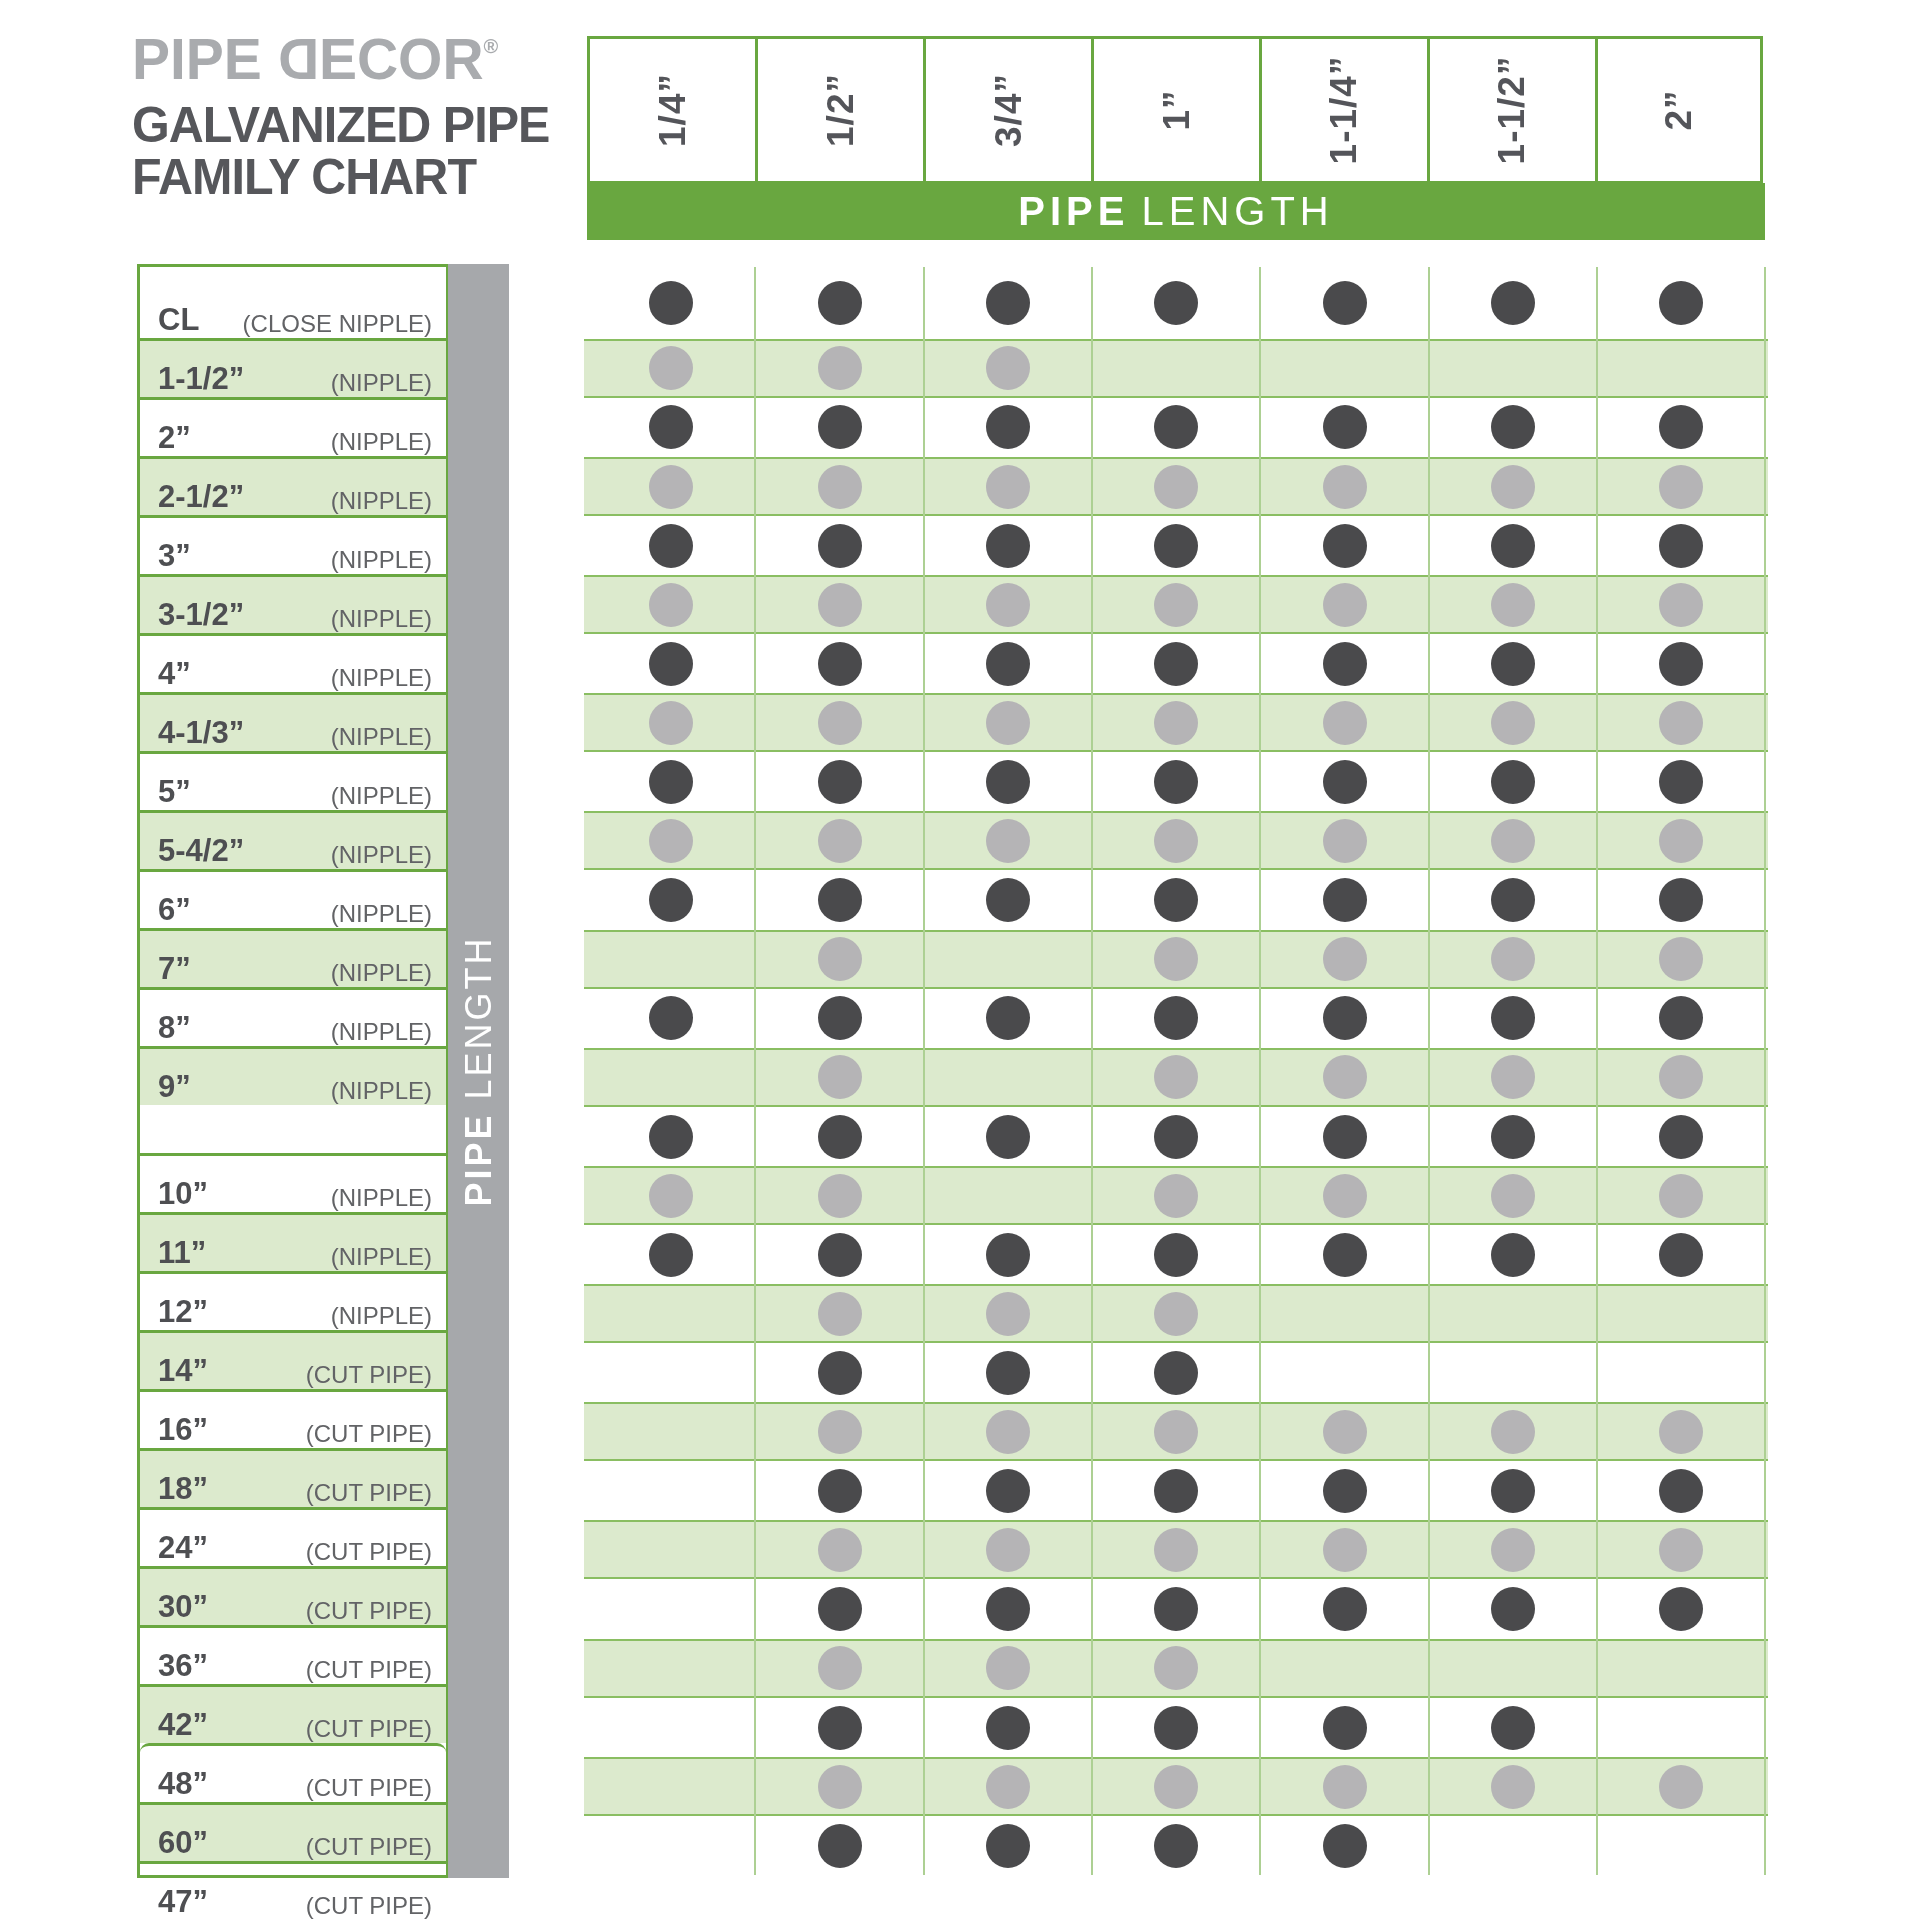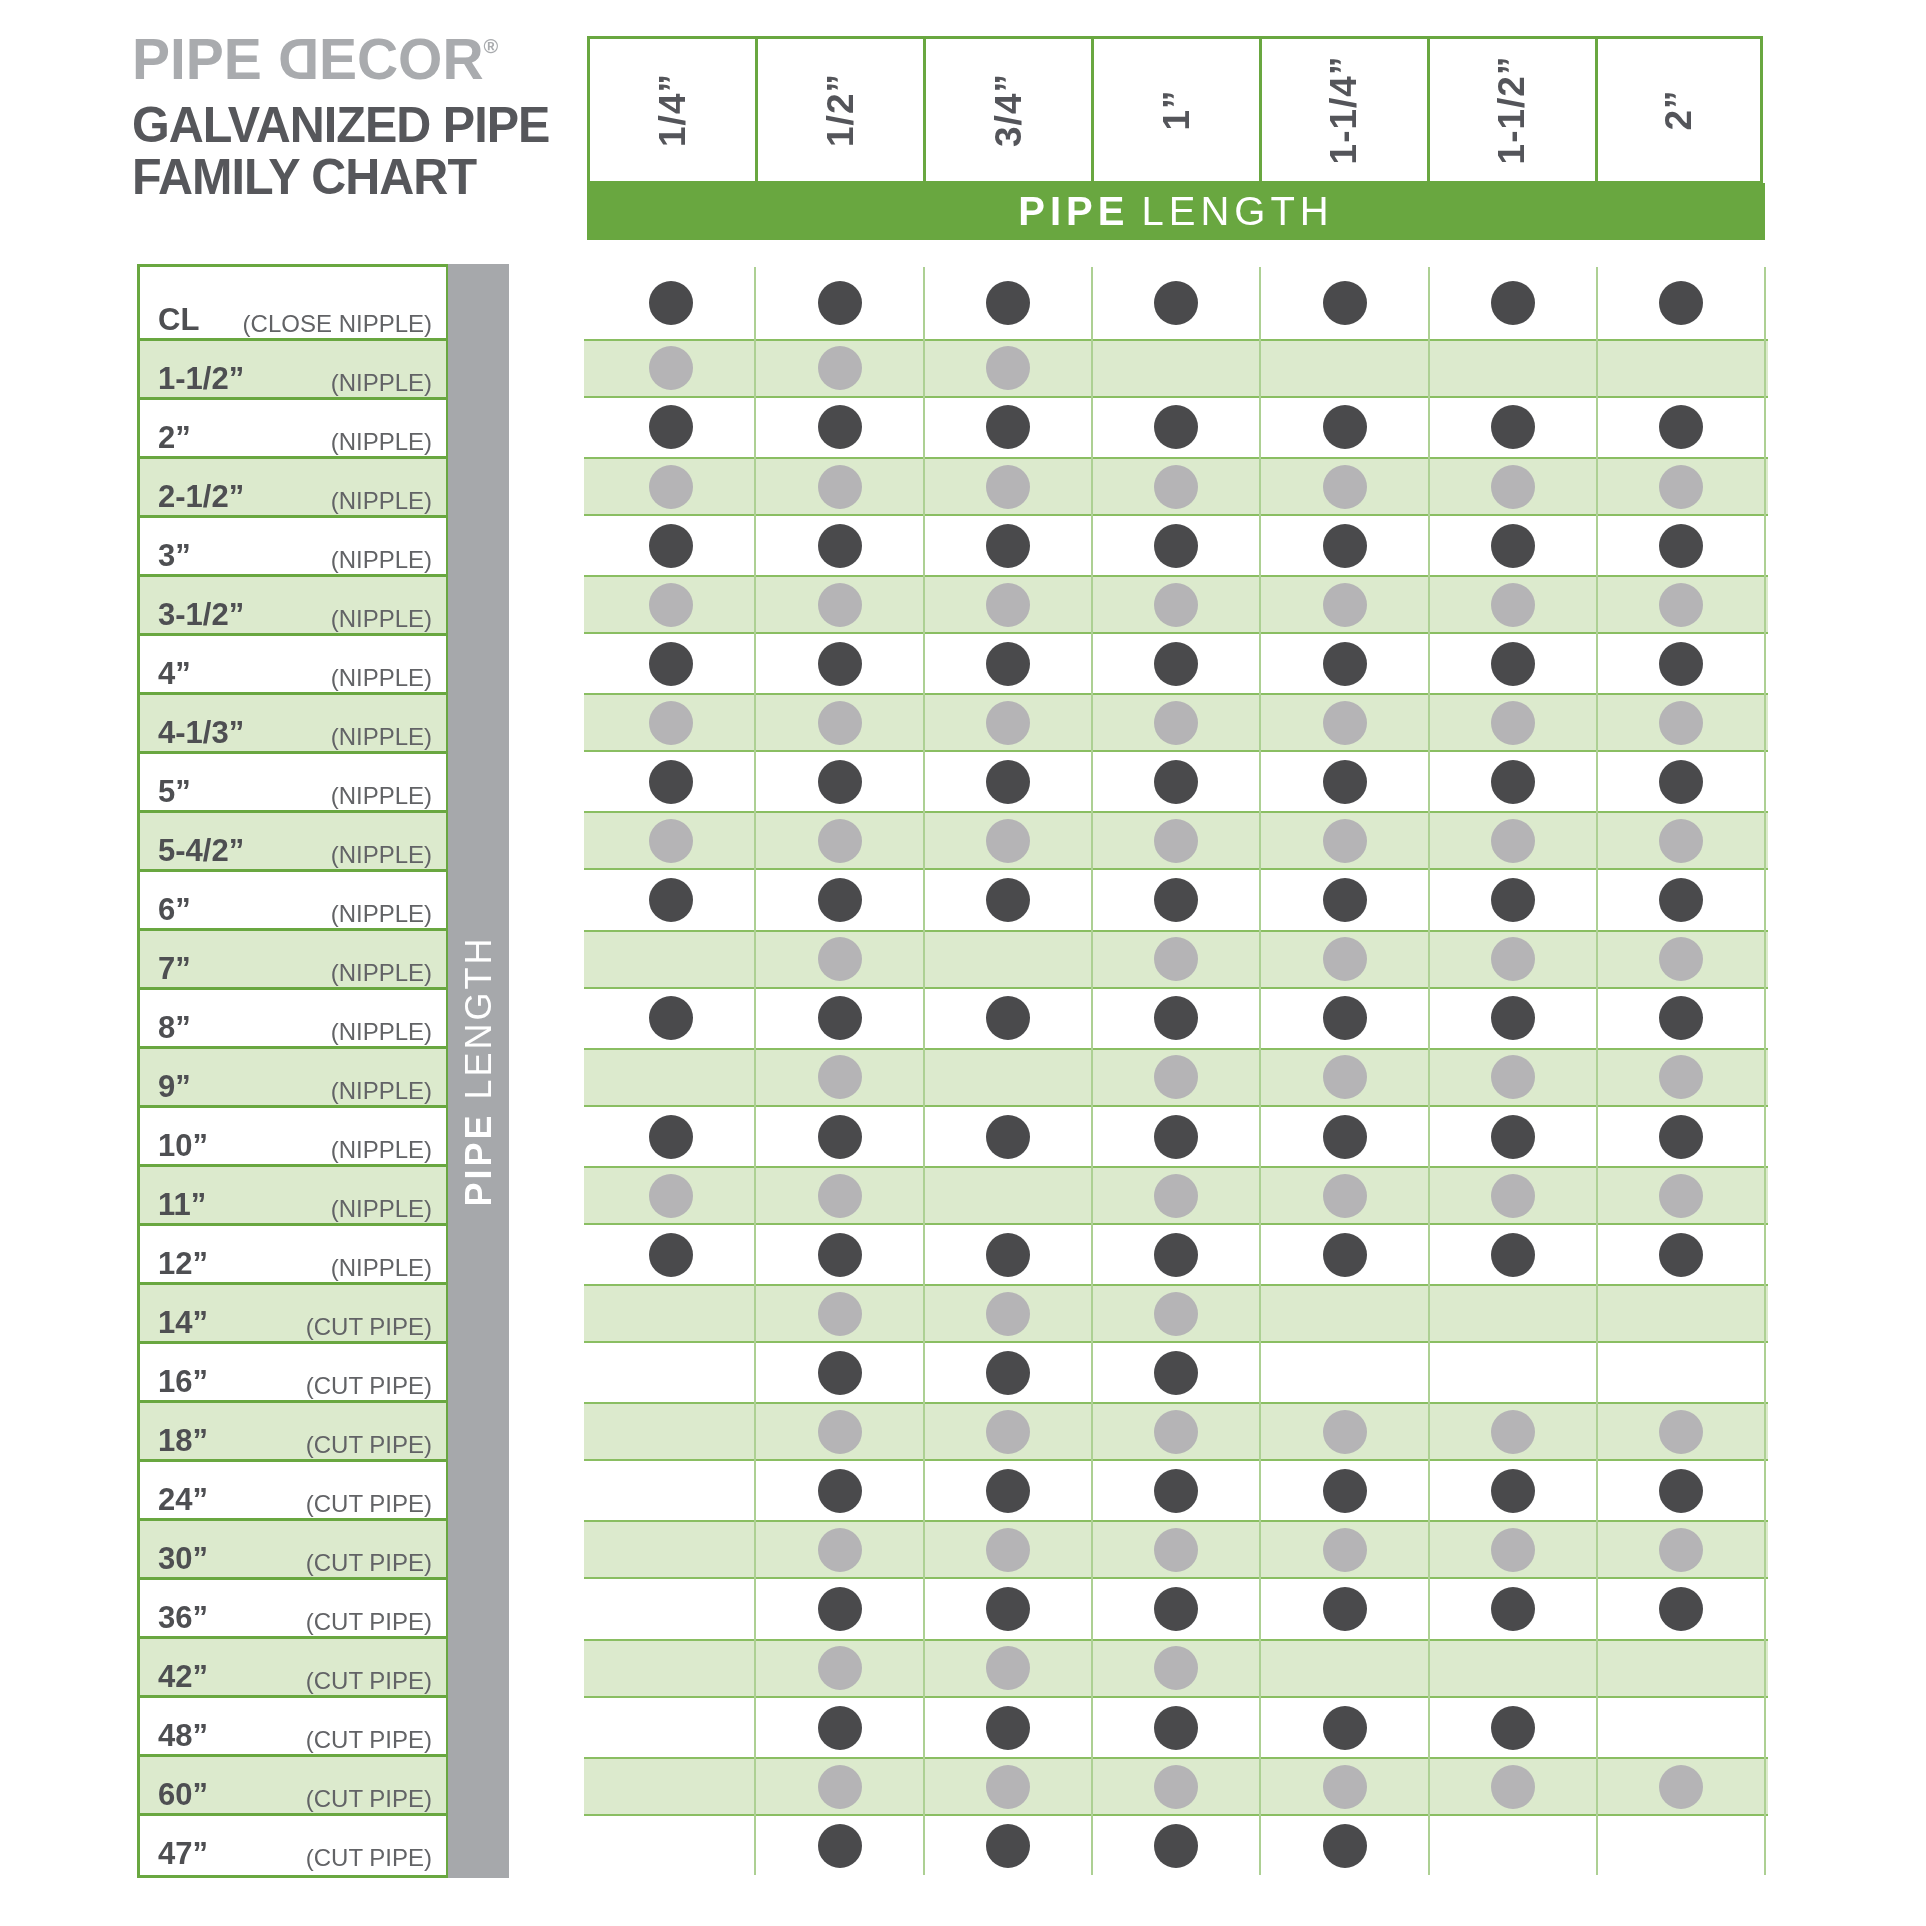--- a/index.html
+++ b/index.html
@@ -150,7 +150,7 @@
         <span class="size">9”</span>
         <span class="type">(NIPPLE)</span>
       </div>
-      <div class="lrow" style="flex: 0 0 59px;">
+      <div class="lrow" style="flex: 0 0 59px; margin-top: 48px;">
         <span class="size">10”</span>
         <span class="type">(NIPPLE)</span>
       </div>

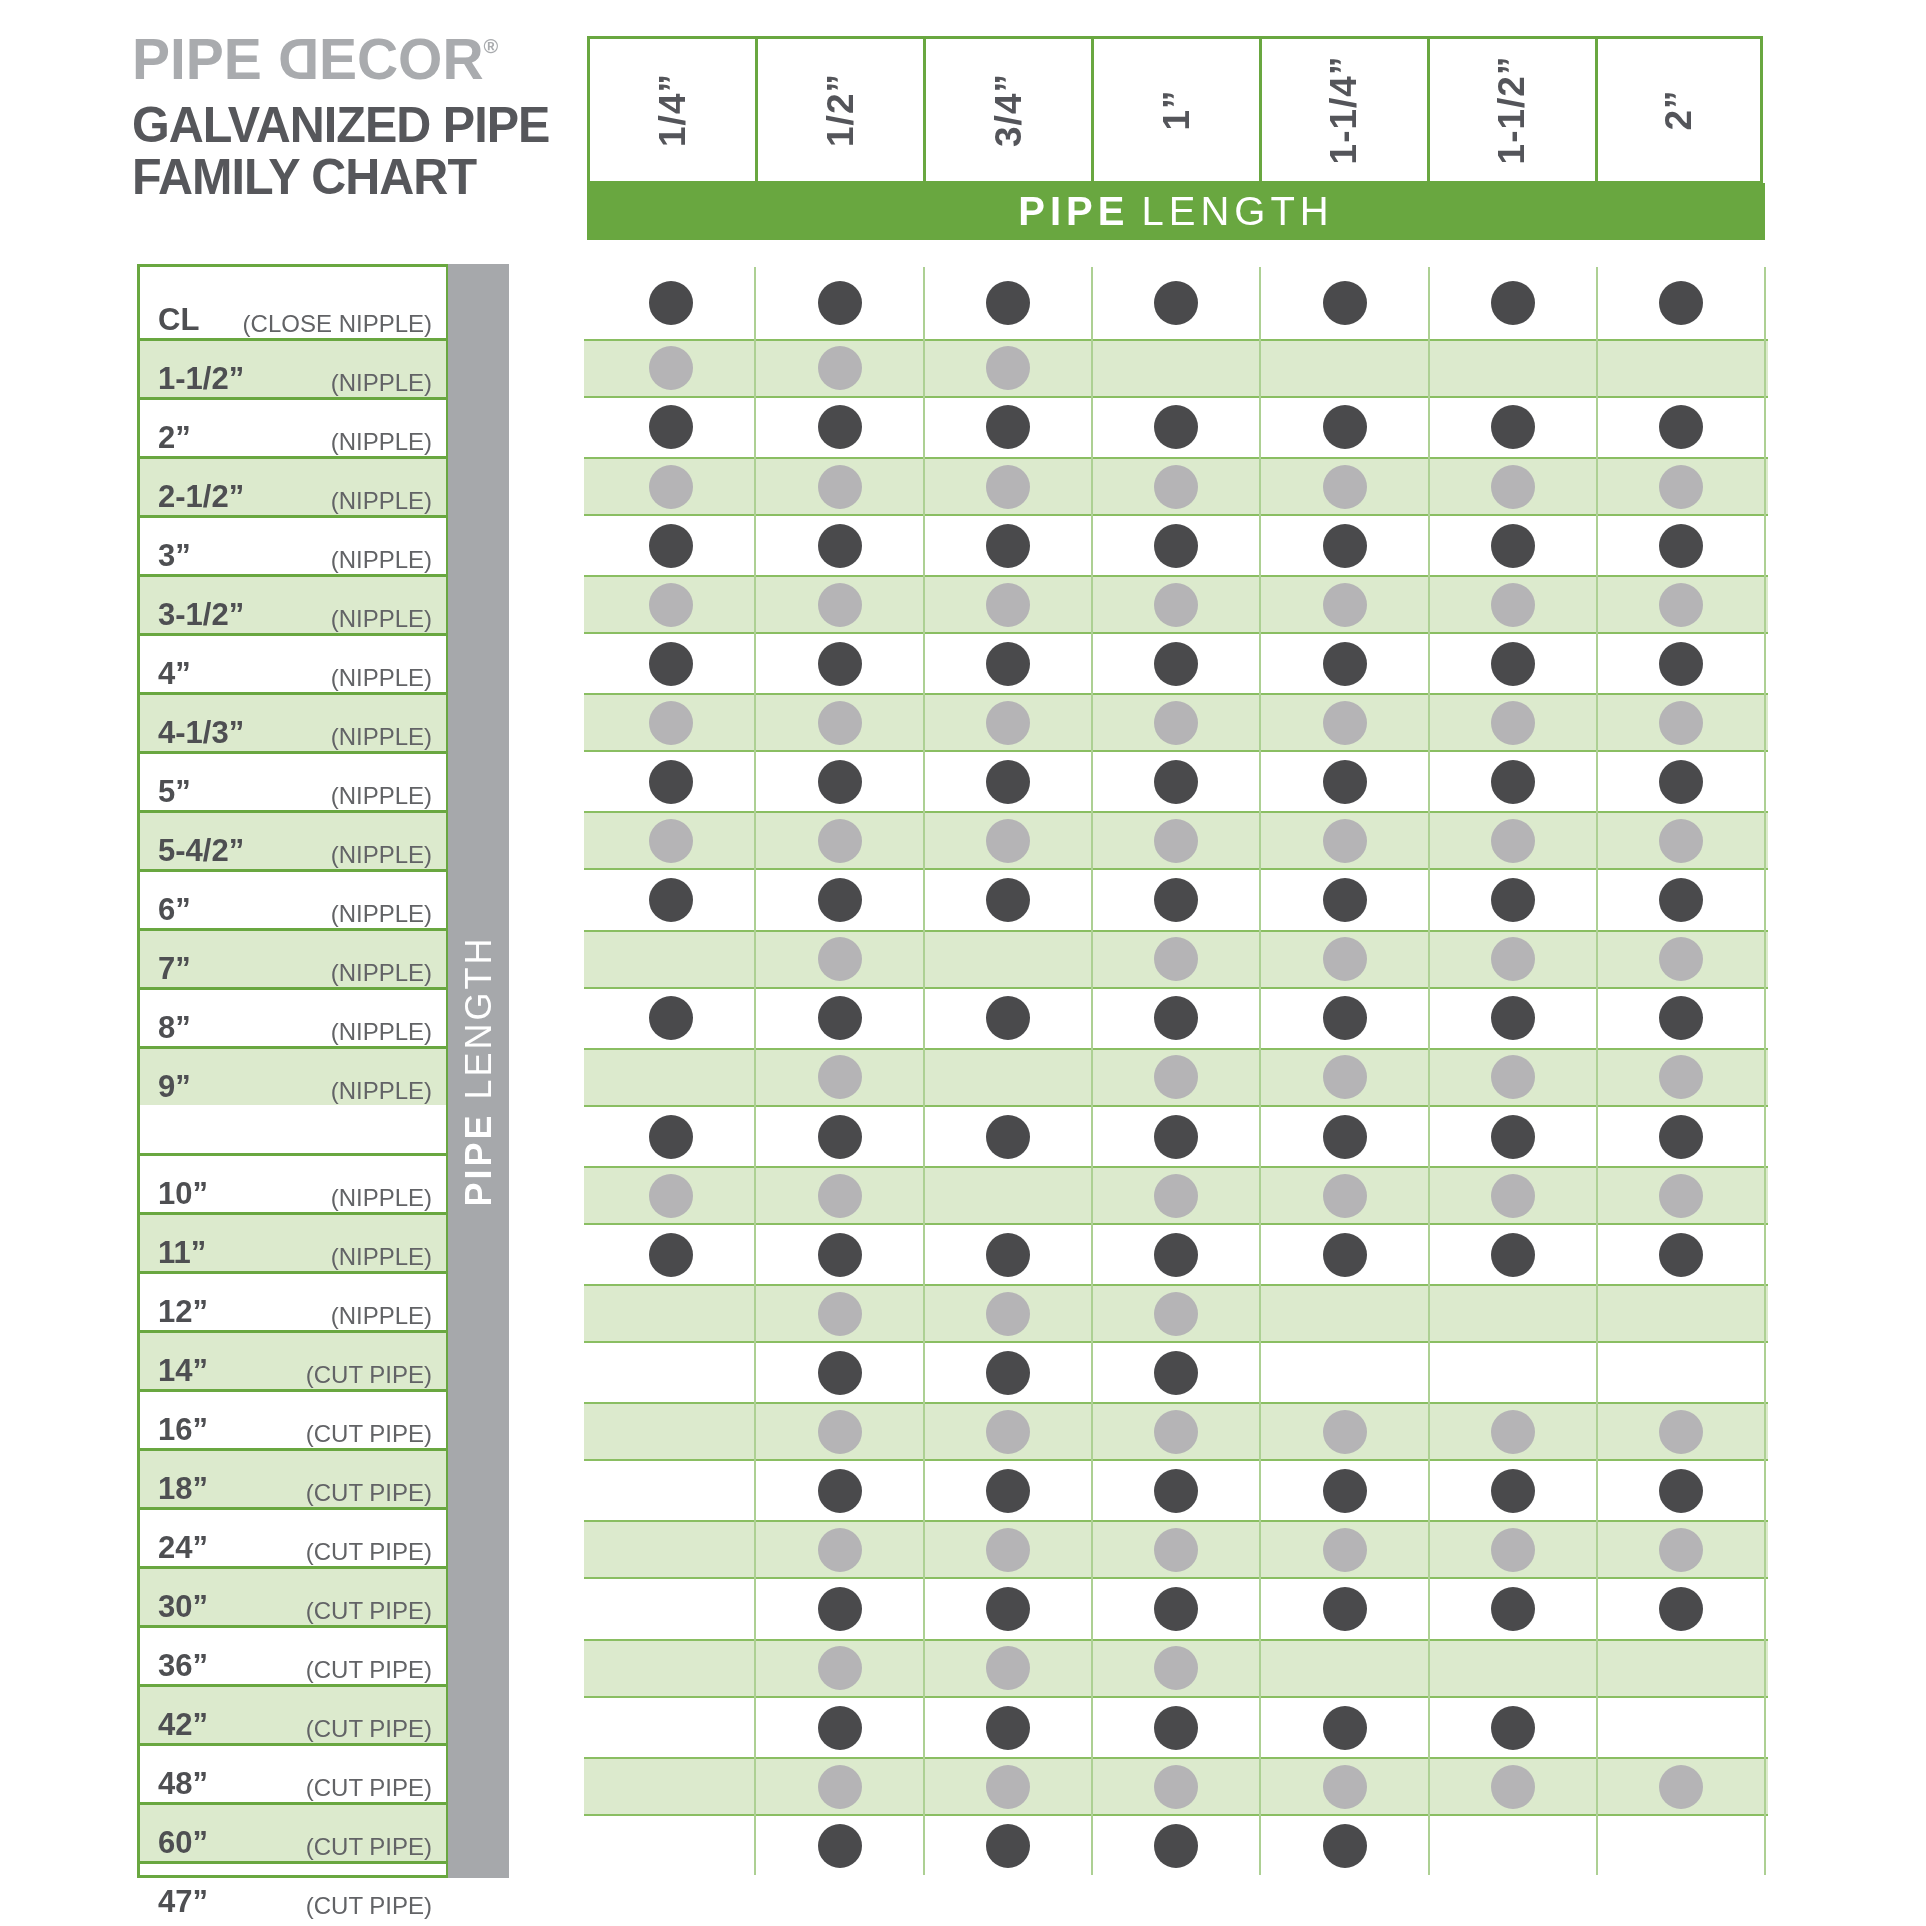--- a/index.html
+++ b/index.html
@@ -190,7 +190,7 @@
         <span class="size">42”</span>
         <span class="type">(CUT PIPE)</span>
       </div>
-      <div class="lrow" style="flex: 0 0 59px;">
+      <div class="lrow" style="flex: 0 0 59px; border-radius: 9px;">
         <span class="size">48”</span>
         <span class="type">(CUT PIPE)</span>
       </div>

